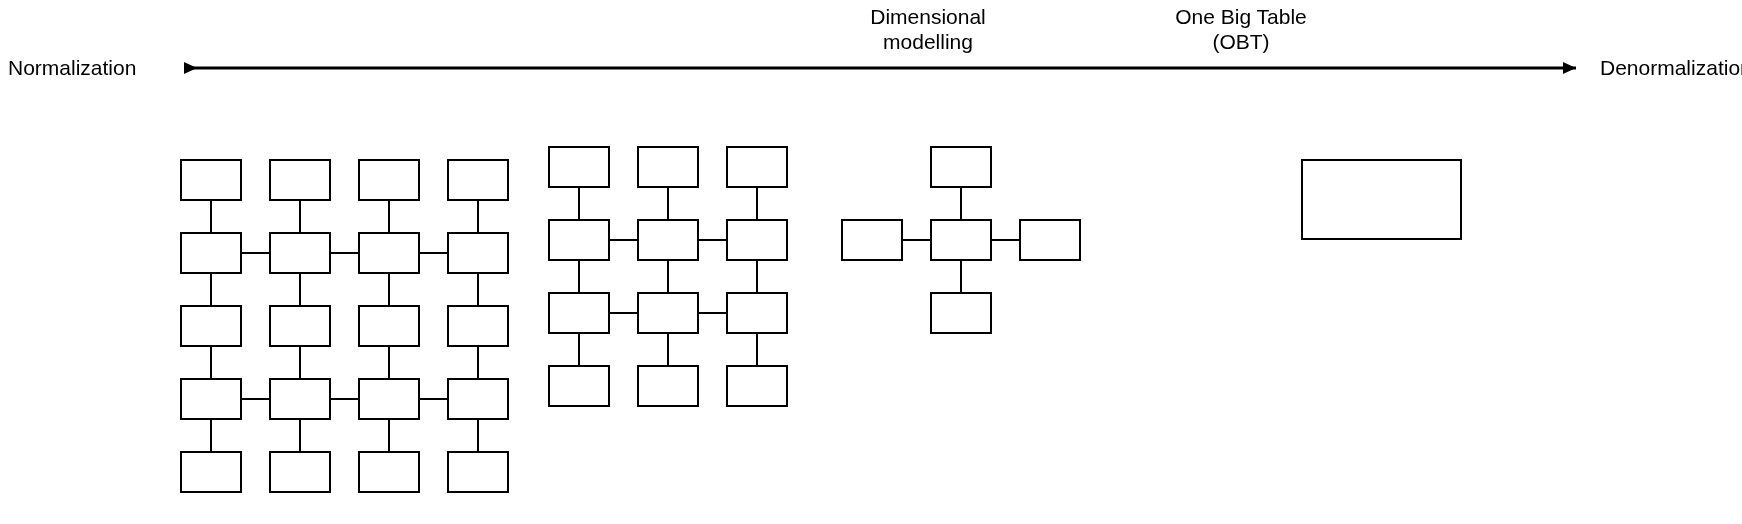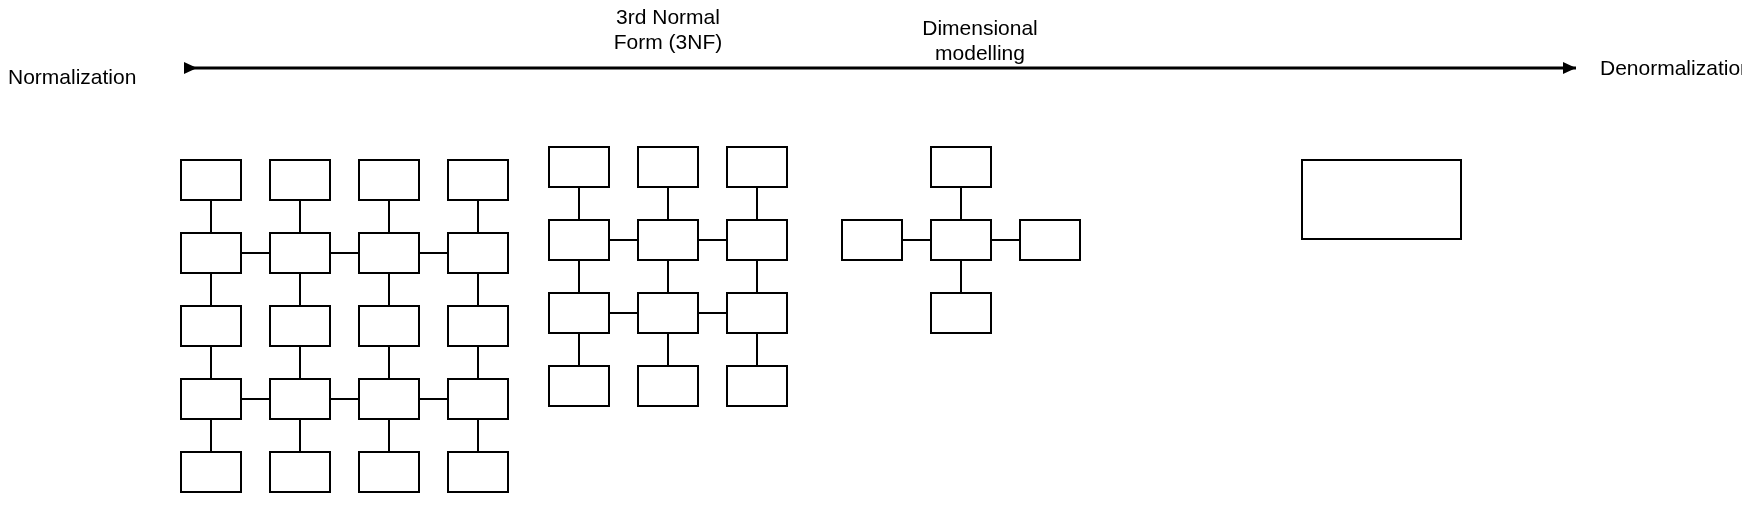--- a/index.html
+++ b/index.html
@@ -84,10 +84,6 @@
   <div class="axis-end-label" id="label-denormalization">Denormalization</div>
 
 
-  <div class="approach-label" id="approach-label-3nf" style="left:668px; top:4px;">
-    <span class="ln">3rd Normal</span>
-    <span class="ln">Form (3NF)</span>
-  </div>
 
   <div class="approach-label" id="approach-label-dim" style="left:980px; top:4px;margin-top:11px;">
     <span class="ln">Dimensional</span>

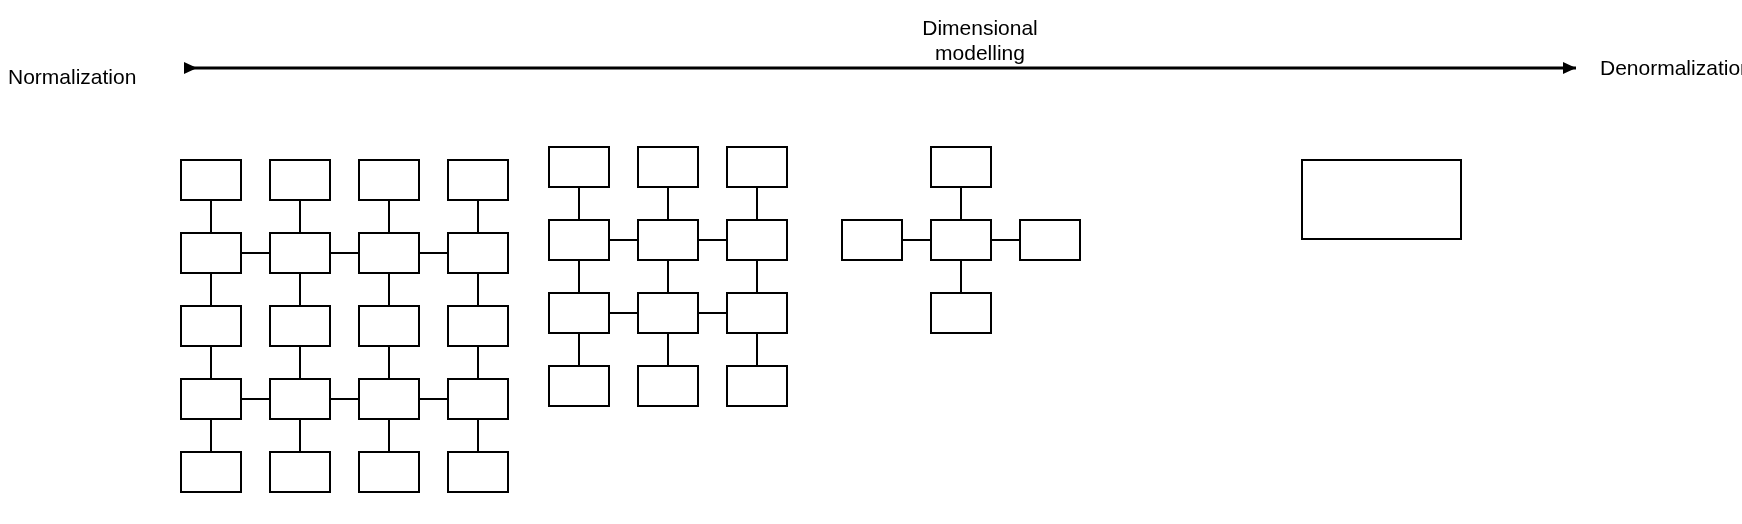--- a/index.html
+++ b/index.html
@@ -85,7 +85,7 @@
 
 
 
-  <div class="approach-label" id="approach-label-dim" style="left:980px; top:4px;margin-top:11px;">
+  <div class="approach-label" id="approach-label-dim" style="left:928px; top:4px;">
     <span class="ln">Dimensional</span>
     <span class="ln">modelling</span>
   </div>

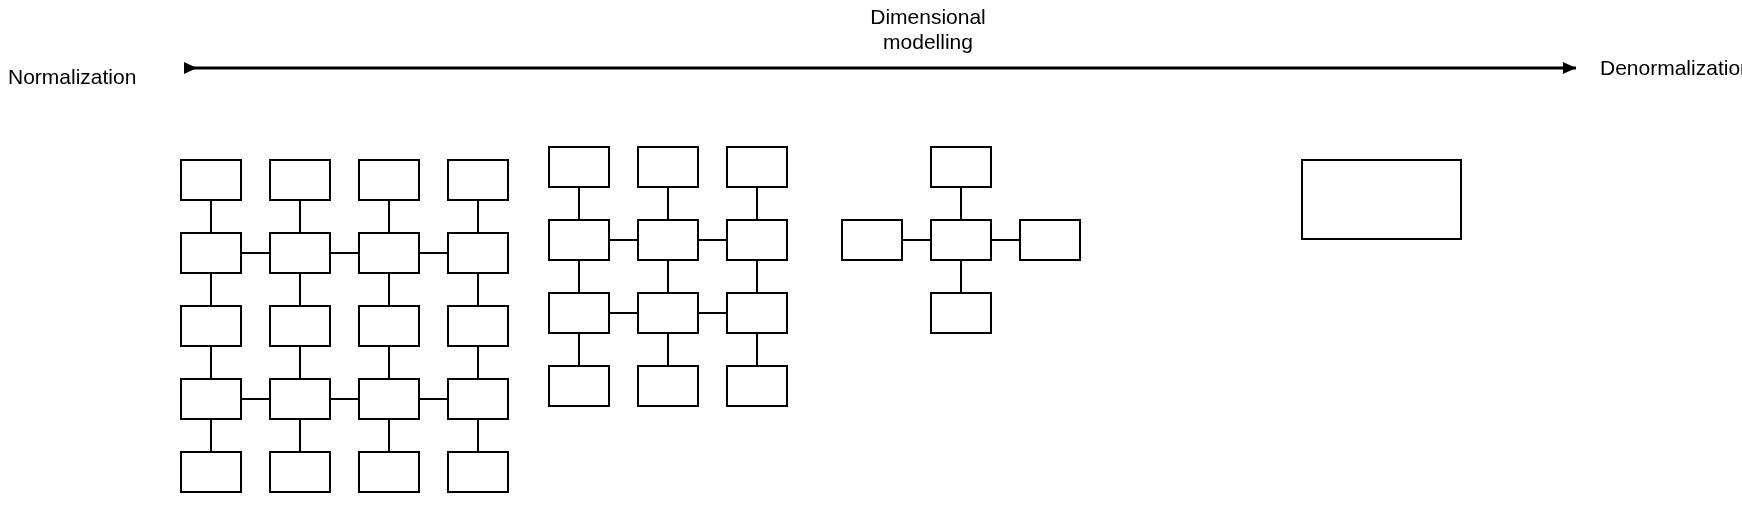--- a/index.html
+++ b/index.html
@@ -90,6 +90,10 @@
     <span class="ln">modelling</span>
   </div>
 
+  <div class="approach-label" id="approach-label-obt" style="left:1241px; top:4px;">
+    <span class="ln">One Big Table</span>
+    <span class="ln">(OBT)</span>
+  </div>
 
   <svg id="spectrum-arrow" viewBox="0 0 1420 36">
     <defs>

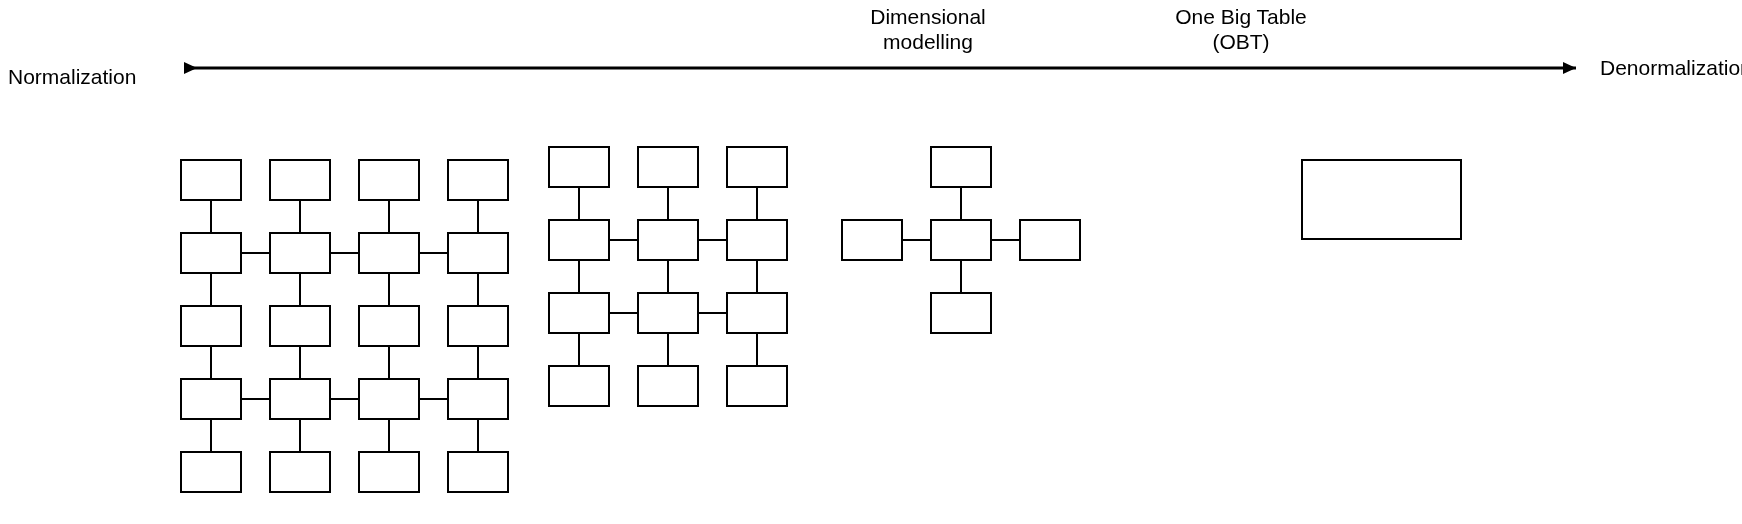--- a/index.html
+++ b/index.html
@@ -28,7 +28,7 @@
     white-space: nowrap;
     color: #000;
   }
-  #label-normalization { left: 8px;  top: 65px; text-align: center; }
+  #label-normalization { left: 8px;  top: 56px; text-align: center; }
   #label-denormalization { left: 1600px; top: 56px; }
 
   .approach-label {

